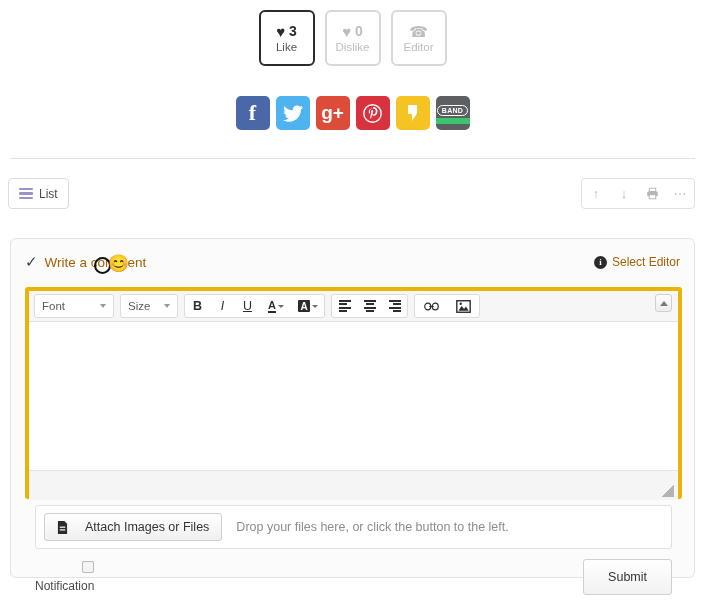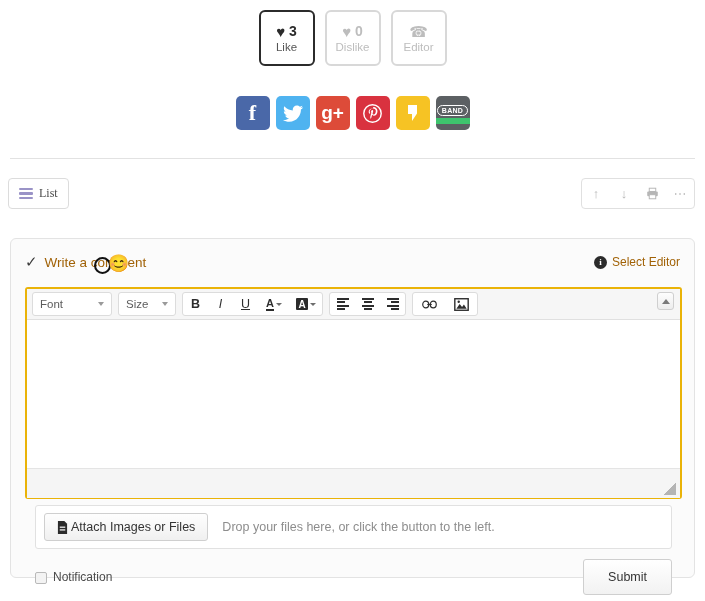--- a/index.html
+++ b/index.html
@@ -81,7 +81,7 @@
   }
   .hamburger { display: flex; flex-direction: column; gap: 2px; }
   .hamburger i { display: block; width: 14px; height: 2.5px; background: #9a93c7; border-radius:1px; }
-  .list-label { font-size: 12px; color: #4a4a4a; font-family: Liberation Serif, serif; }
+  .list-label { font-size: 12px; color: #4a4a4a; }
   .tool-group {
     position: absolute; right: 10px; top: 0;
     height: 31px; border: 1px solid #e0e0e0; border-radius: 4px; background: #fff;

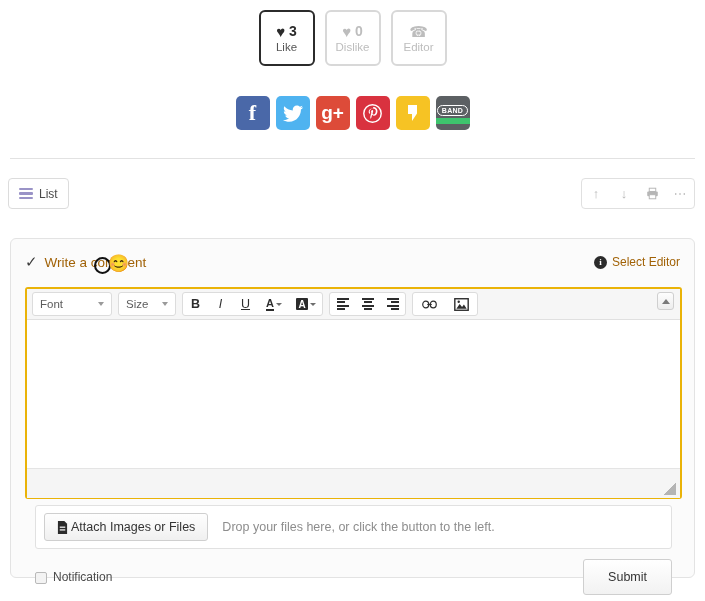--- a/index.html
+++ b/index.html
@@ -122,7 +122,7 @@
   
   .editor {
     position: absolute; left: 14px; top: 48px; width: 657px; height: 212px;
-    border: 2px solid #eab308; border-radius: 3px; background: #fff;
+    border: 4px solid #eab308; border-radius: 3px; background: #fff;
   }
   .ed-toolbar {
     height: 31px; background: #f6f6f6; border-bottom: 1px solid #e0e0e0;

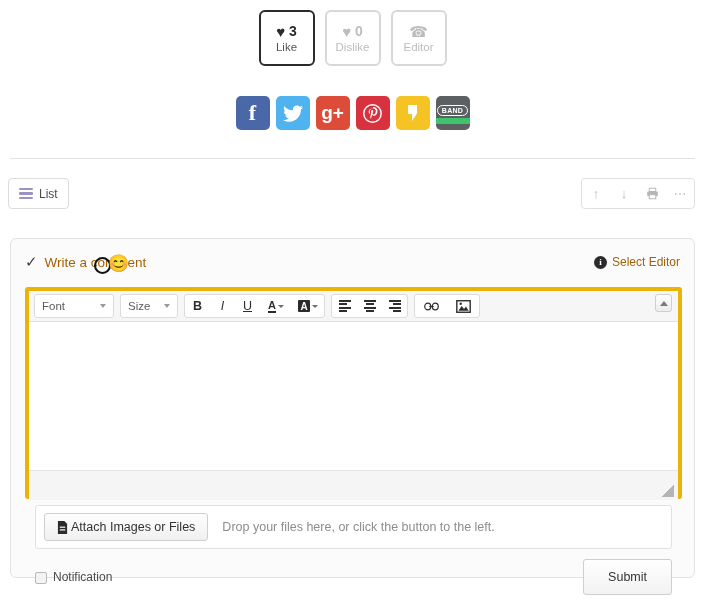--- a/index.html
+++ b/index.html
@@ -182,7 +182,7 @@
   .attach-btn {
     height: 28px; padding: 0 12px; border: 1px solid #cfcfcf; border-radius: 3px;
     background: linear-gradient(#fefefe,#f0f0f0);
-    display:flex; align-items:center; gap: 3px; cursor: pointer;
+    display:flex; align-items:center; gap: 17px; cursor: pointer;
     font-size: 12.5px; color: #333;
   }
   .file-icon { font-size: 12px; color:#2b2b2b; }

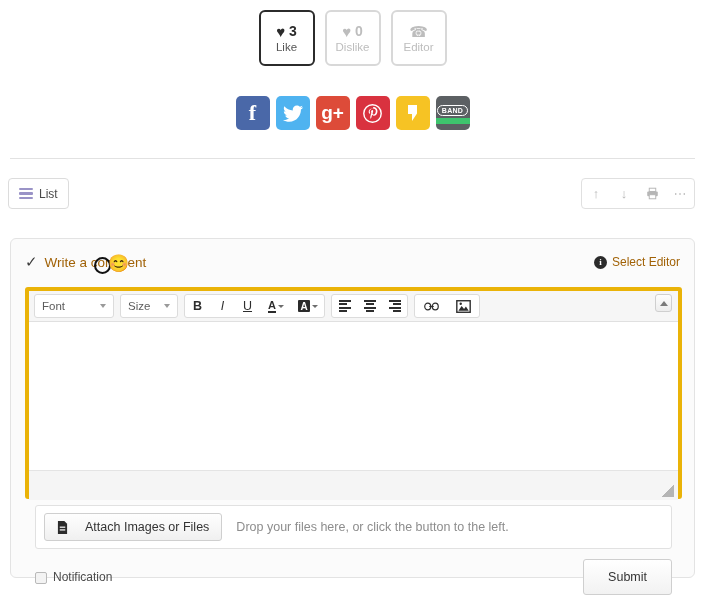--- a/index.html
+++ b/index.html
@@ -193,7 +193,7 @@
     position: absolute; left: 24px; top: 318px; width: 637px; height: 40px;
     display: flex; align-items: center; justify-content: space-between;
   }
-  .notif { display:flex; align-items:flex-end; gap:6px; cursor:pointer; }
+  .notif { display:flex; align-items:flex-end; gap:6px; cursor:pointer;flex-direction:column; }
   .chk { width: 12px; height: 12px; border: 1px solid #b9b9b9; background:#f3f3f3; border-radius:2px; }
   .notif-label { font-size: 12px; color: #4b4b4b; }
   .submit-btn {

